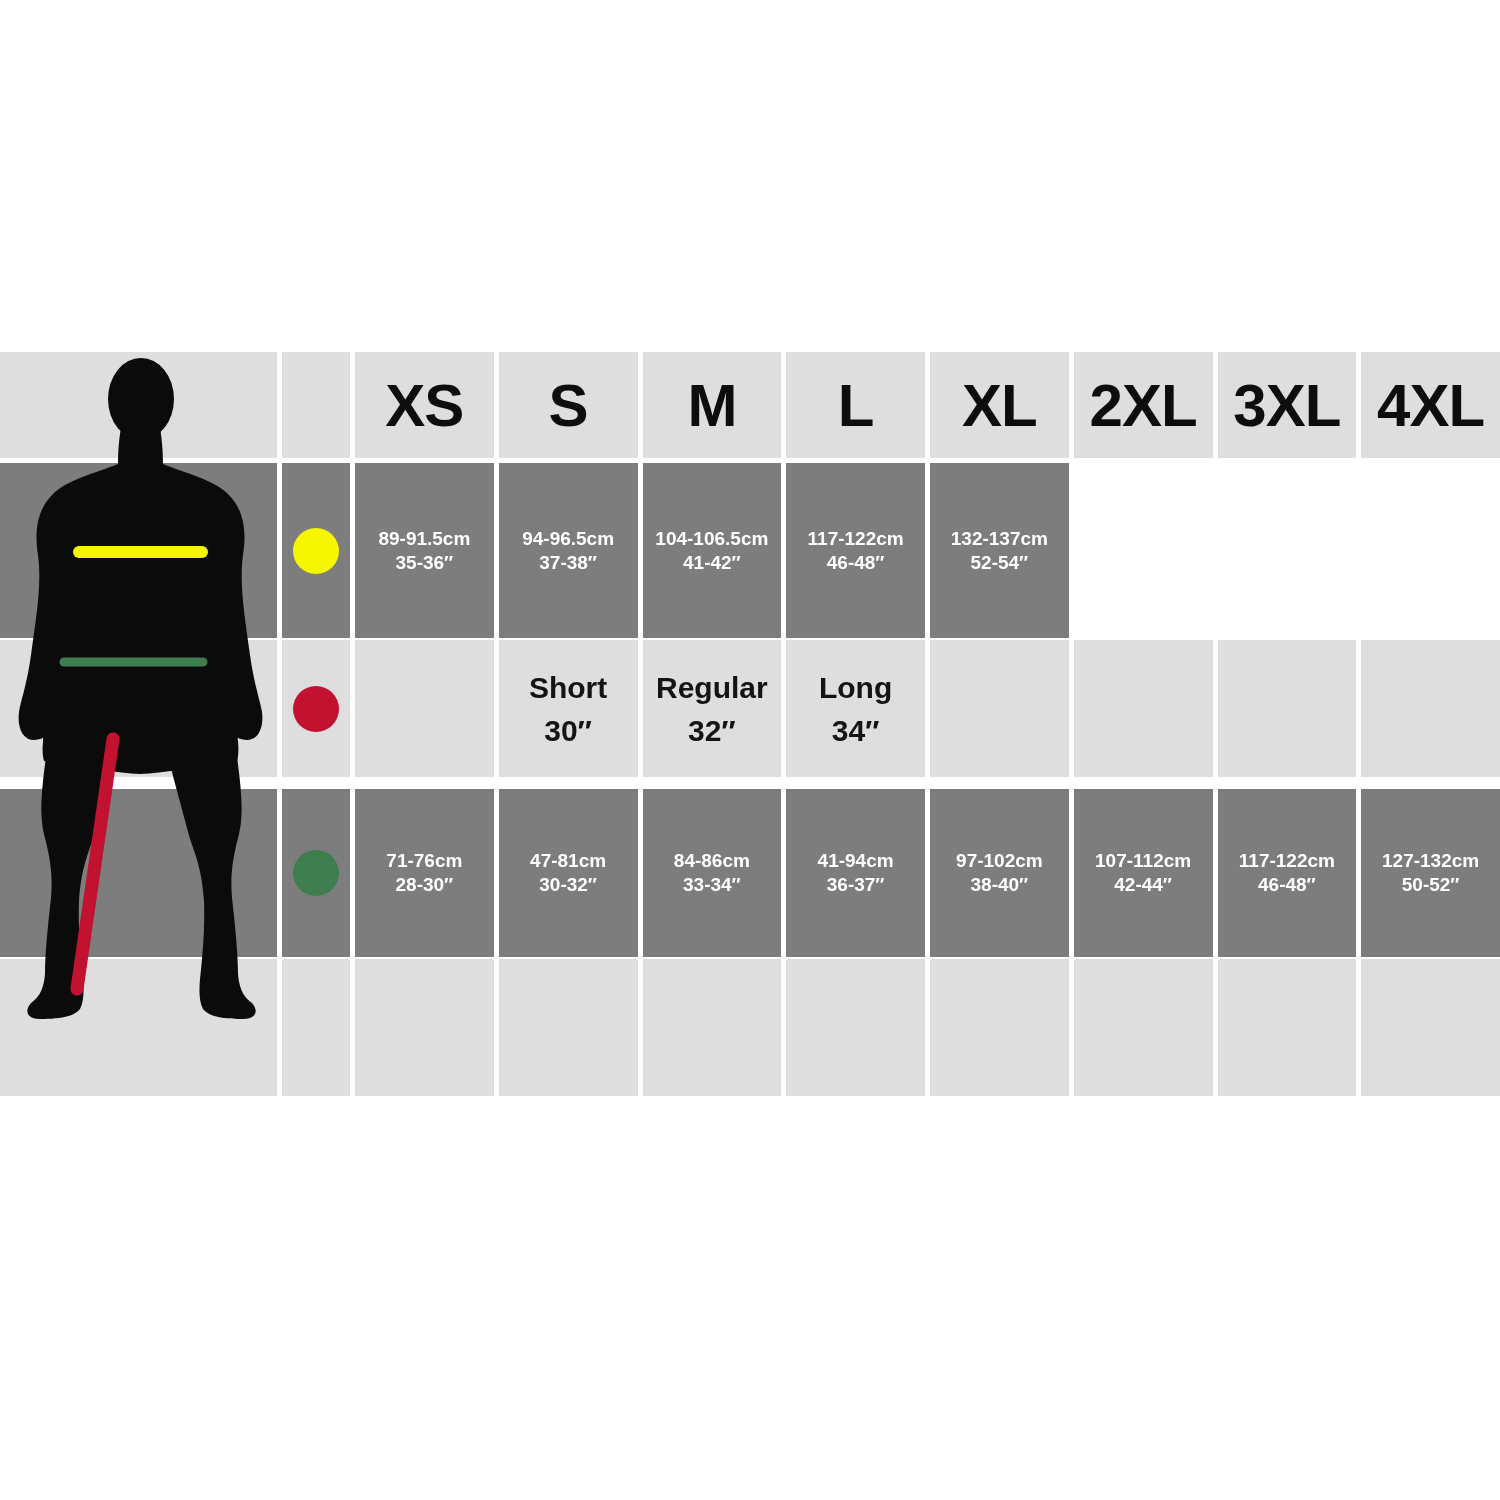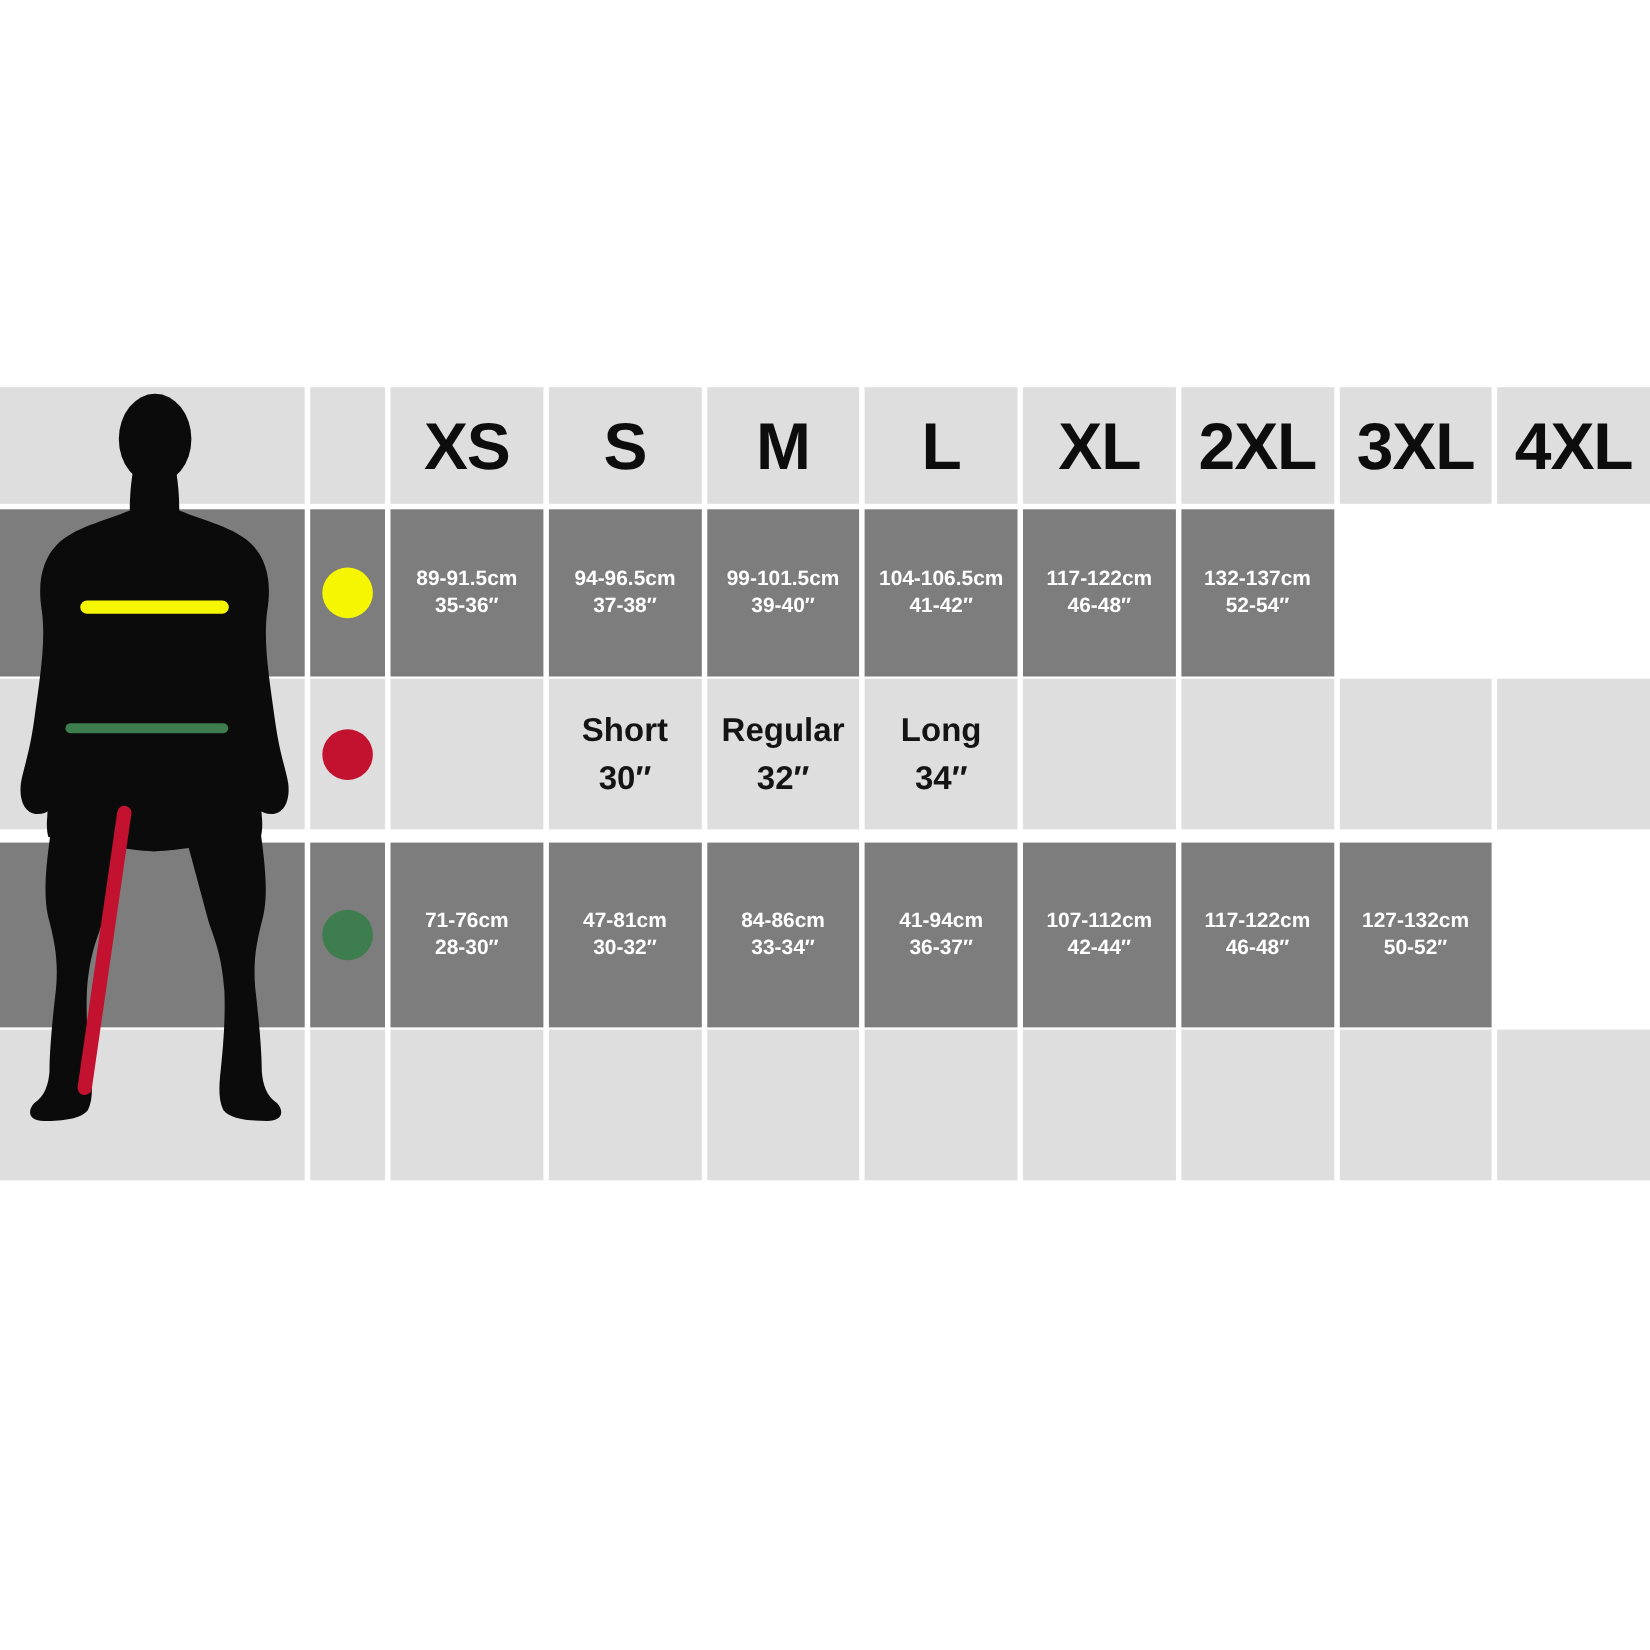--- a/index.html
+++ b/index.html
@@ -10,7 +10,7 @@
   .size-table{position:absolute;left:0;top:352px;width:1500px;height:680px;}
   .trow{display:grid;grid-template-columns:277px 68px repeat(8,1fr);column-gap:5px;border-radius:32px;}
   .trow.header{height:106px;margin-bottom:5px;}
-  .trow.r1{height:152px;margin-bottom:2px;}
+  .trow.r1{height:175px;margin-bottom:2px;}
   .trow.r2{height:137px;margin-bottom:12px;}
   .trow.r3{height:168px;margin-bottom:2px;}
   .trow.r4{height:137px;}

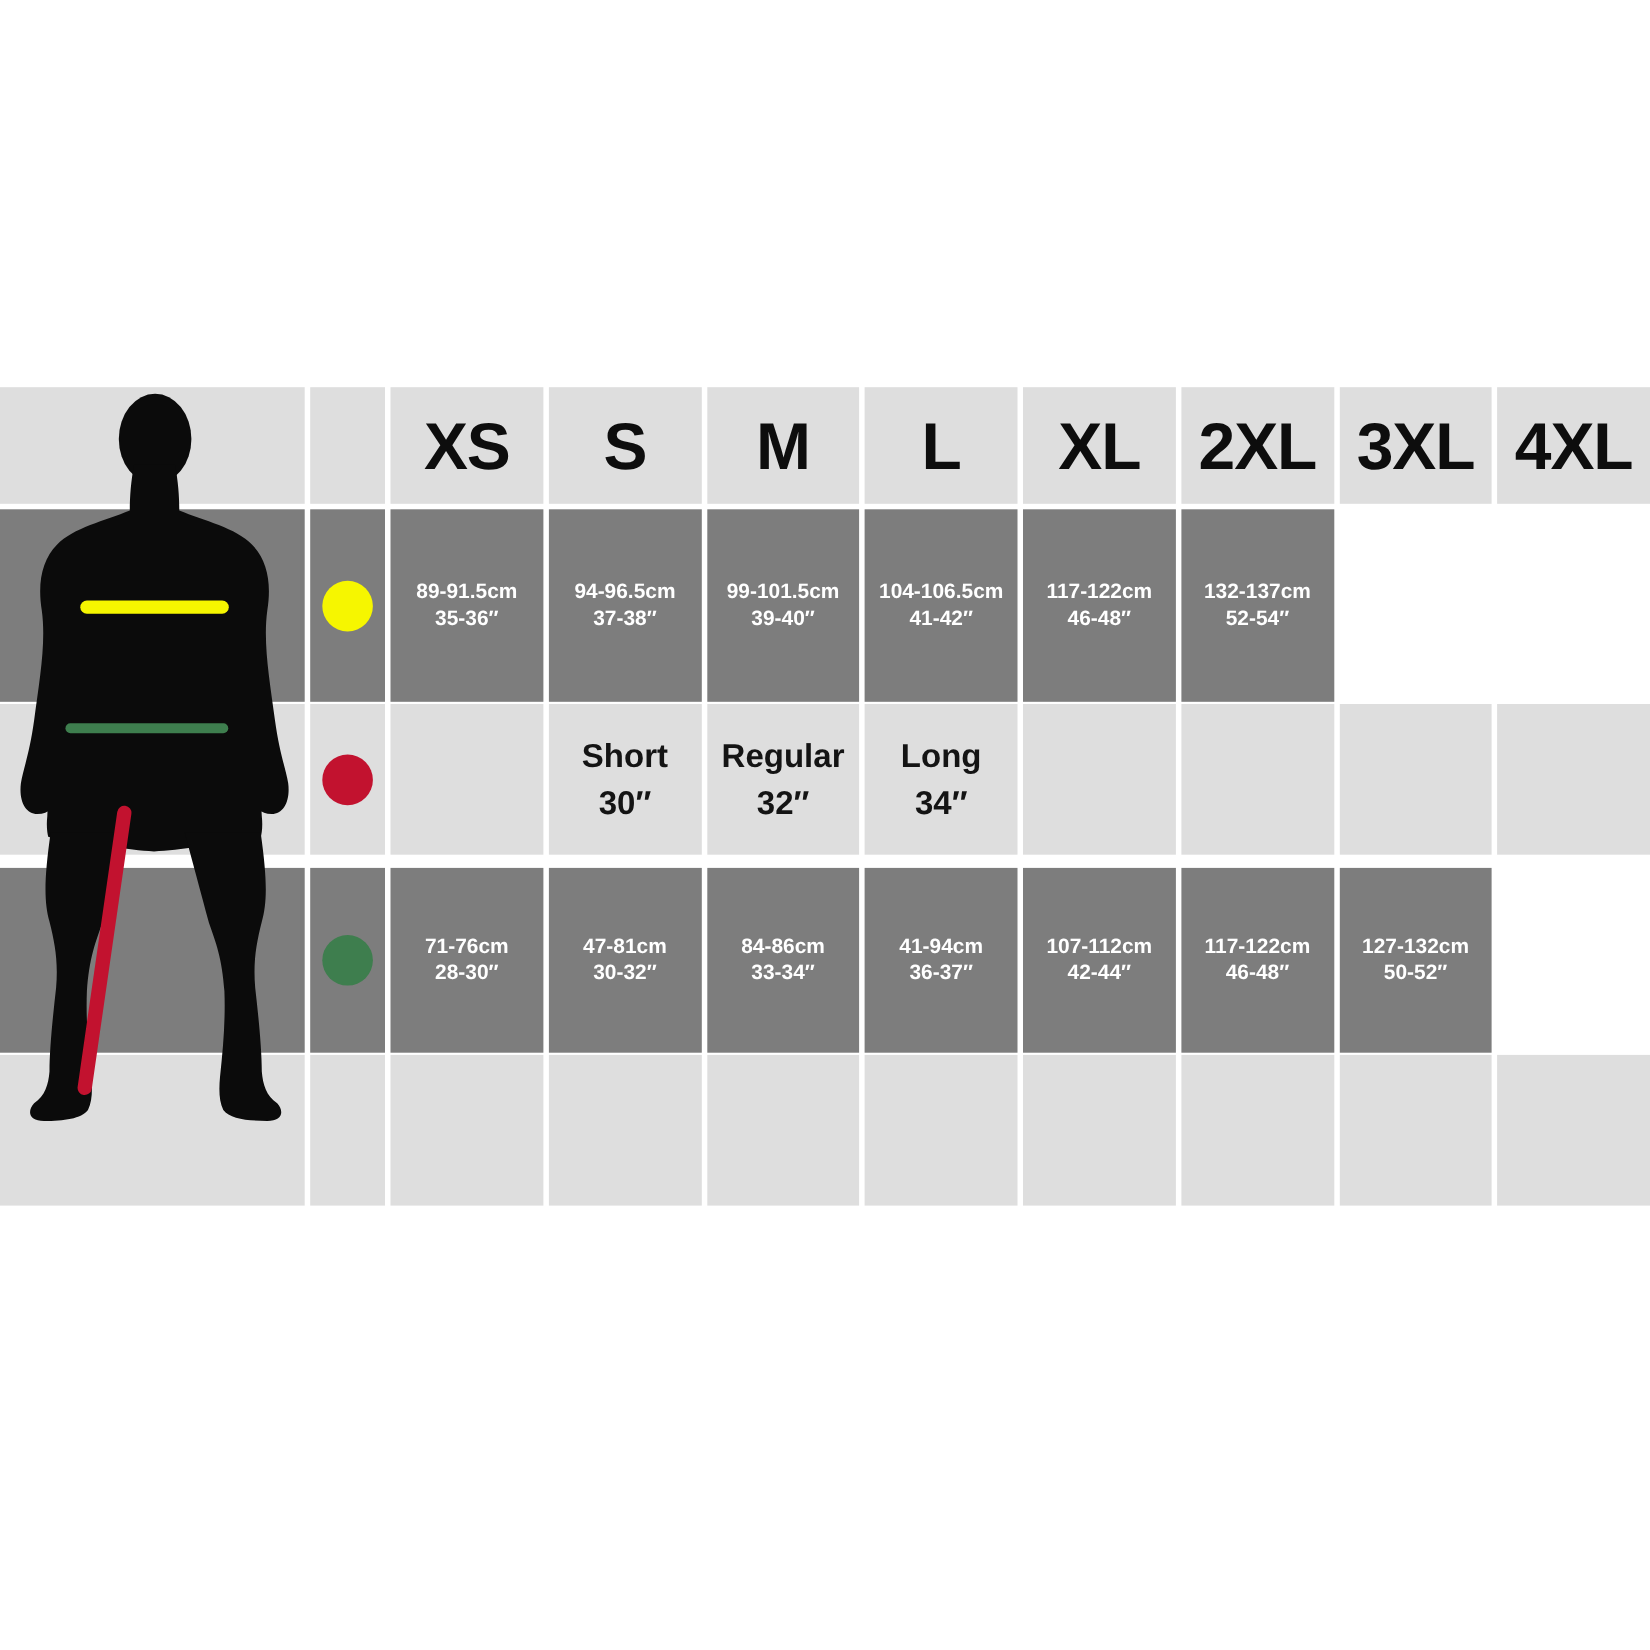--- a/index.html
+++ b/index.html
@@ -54,10 +54,6 @@
       <div class="cell bg-dark meas">
           <span>94-96.5cm</span>
           <span>37-38″</span>
-        </div>
-      <div class="cell bg-dark meas">
-          <span>99-101.5cm</span>
-          <span>39-40″</span>
         </div>
       <div class="cell bg-dark meas">
           <span>104-106.5cm</span>

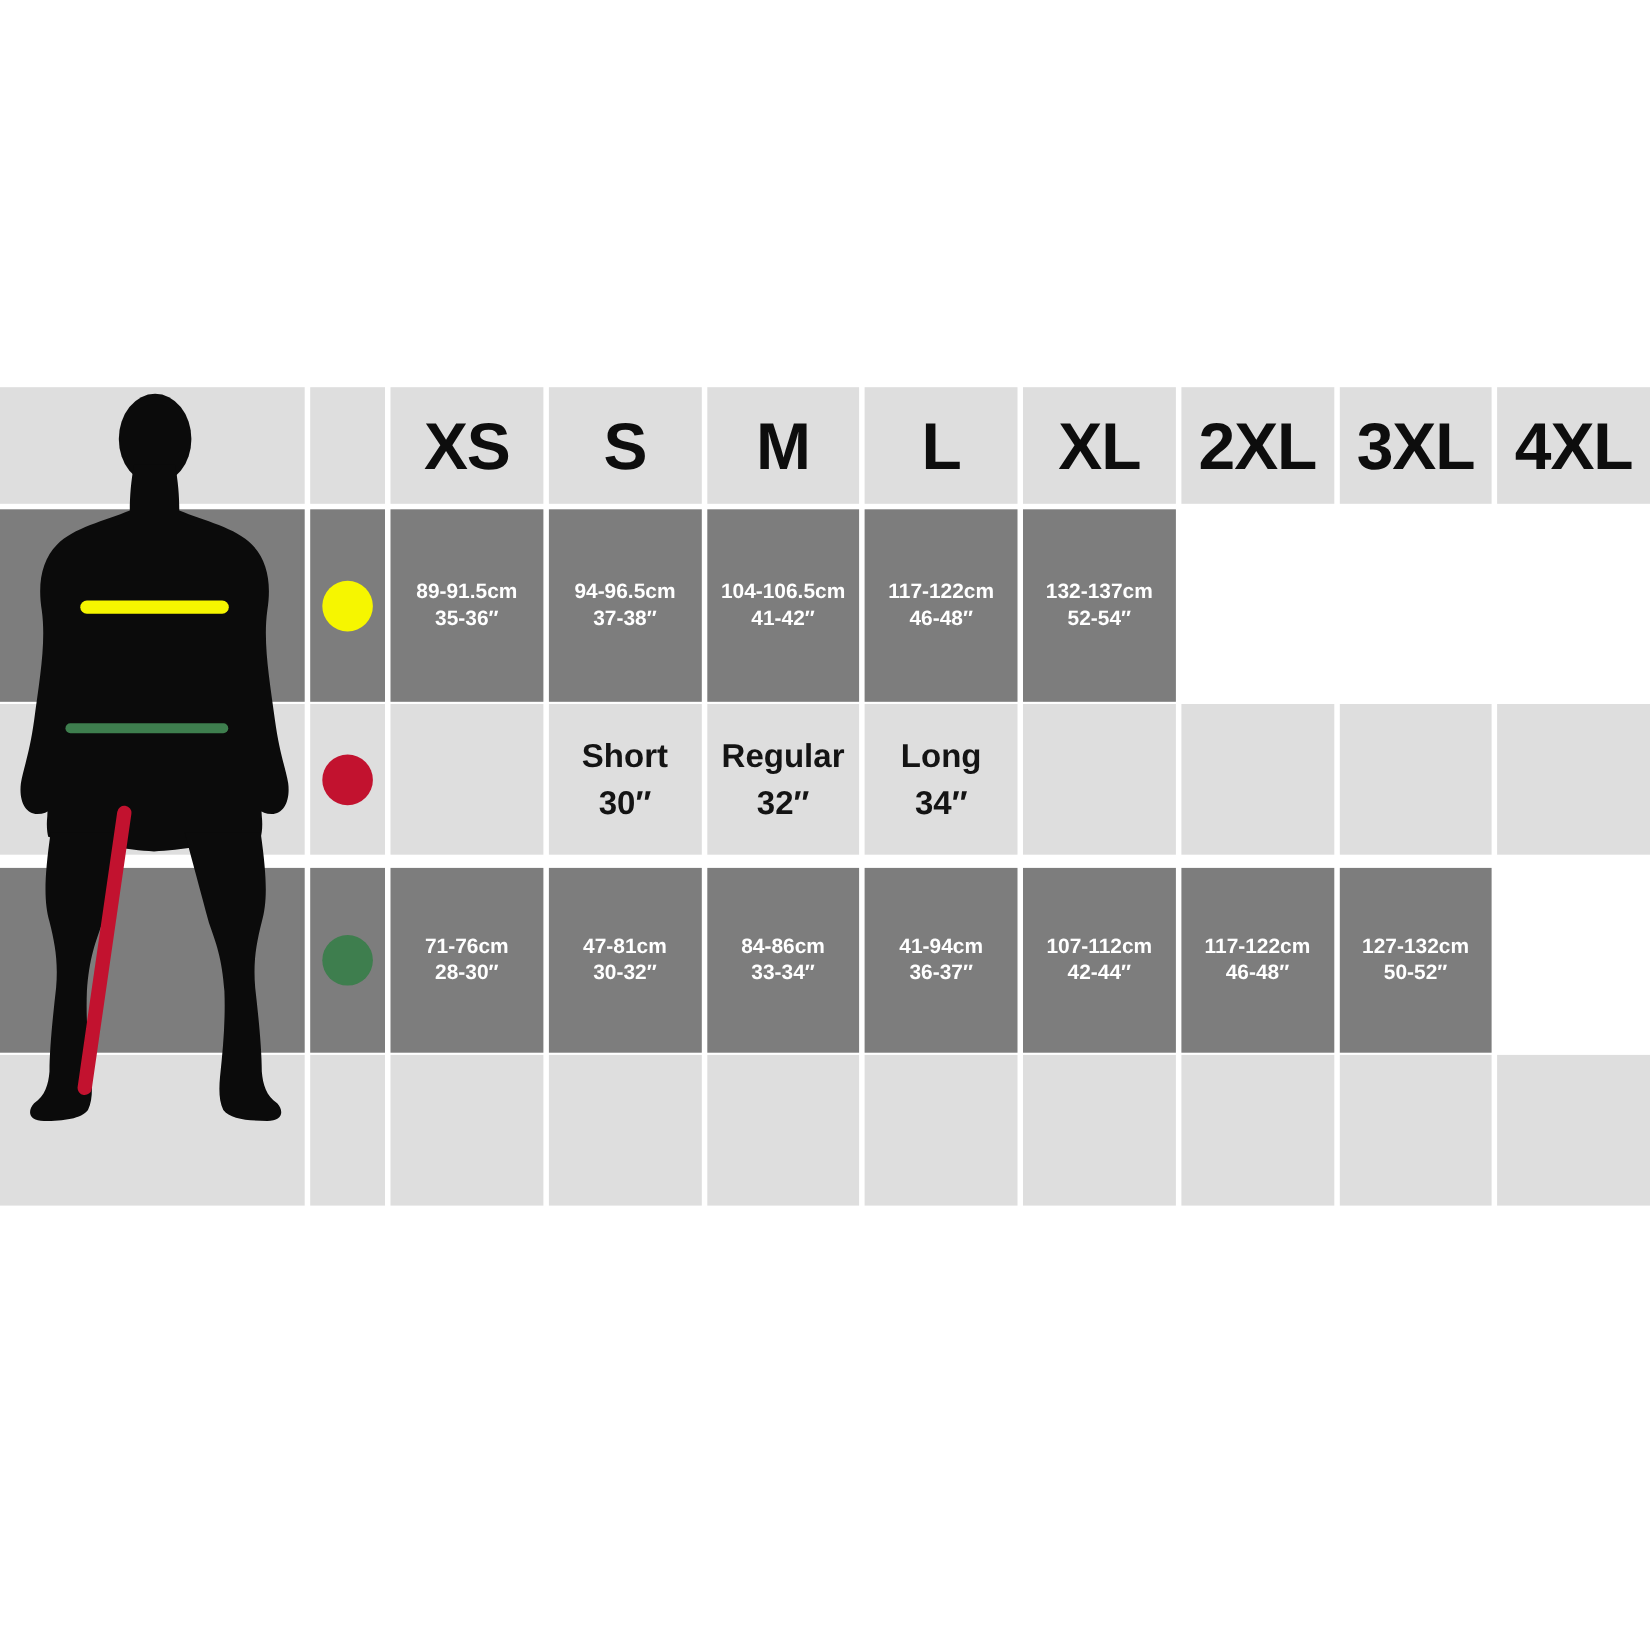--- a/index.html
+++ b/index.html
@@ -128,6 +128,10 @@
       <div class="cell bg-dark meas">
           <span>41-94cm</span>
           <span>36-37″</span>
+        </div>
+      <div class="cell bg-dark meas">
+          <span>97-102cm</span>
+          <span>38-40″</span>
         </div>
       <div class="cell bg-dark meas">
           <span>107-112cm</span>

